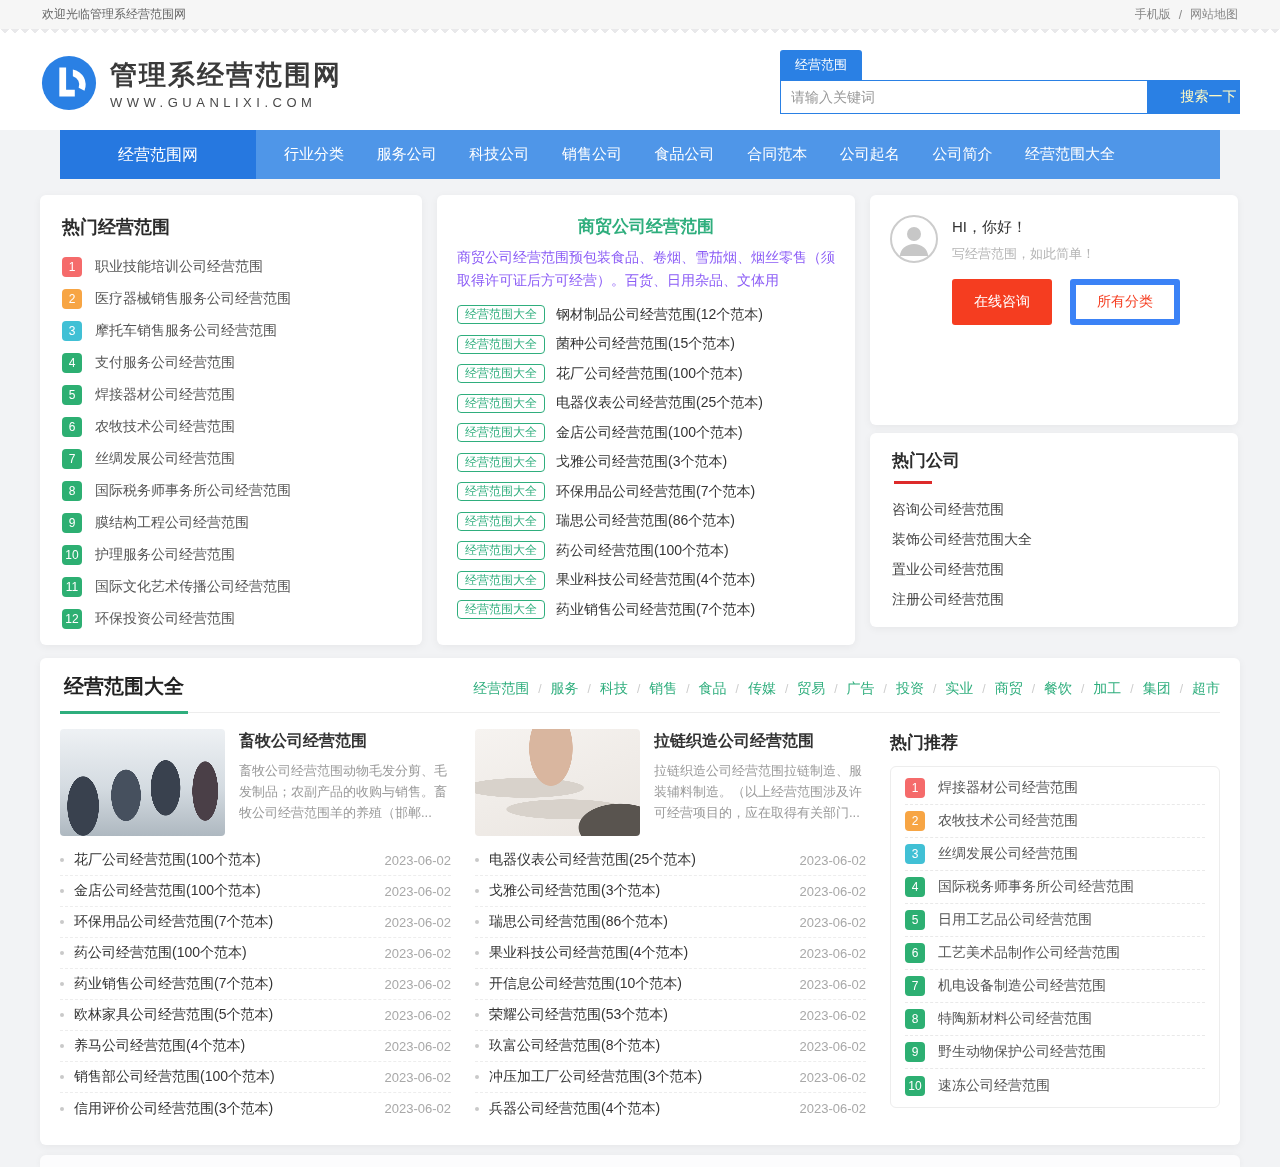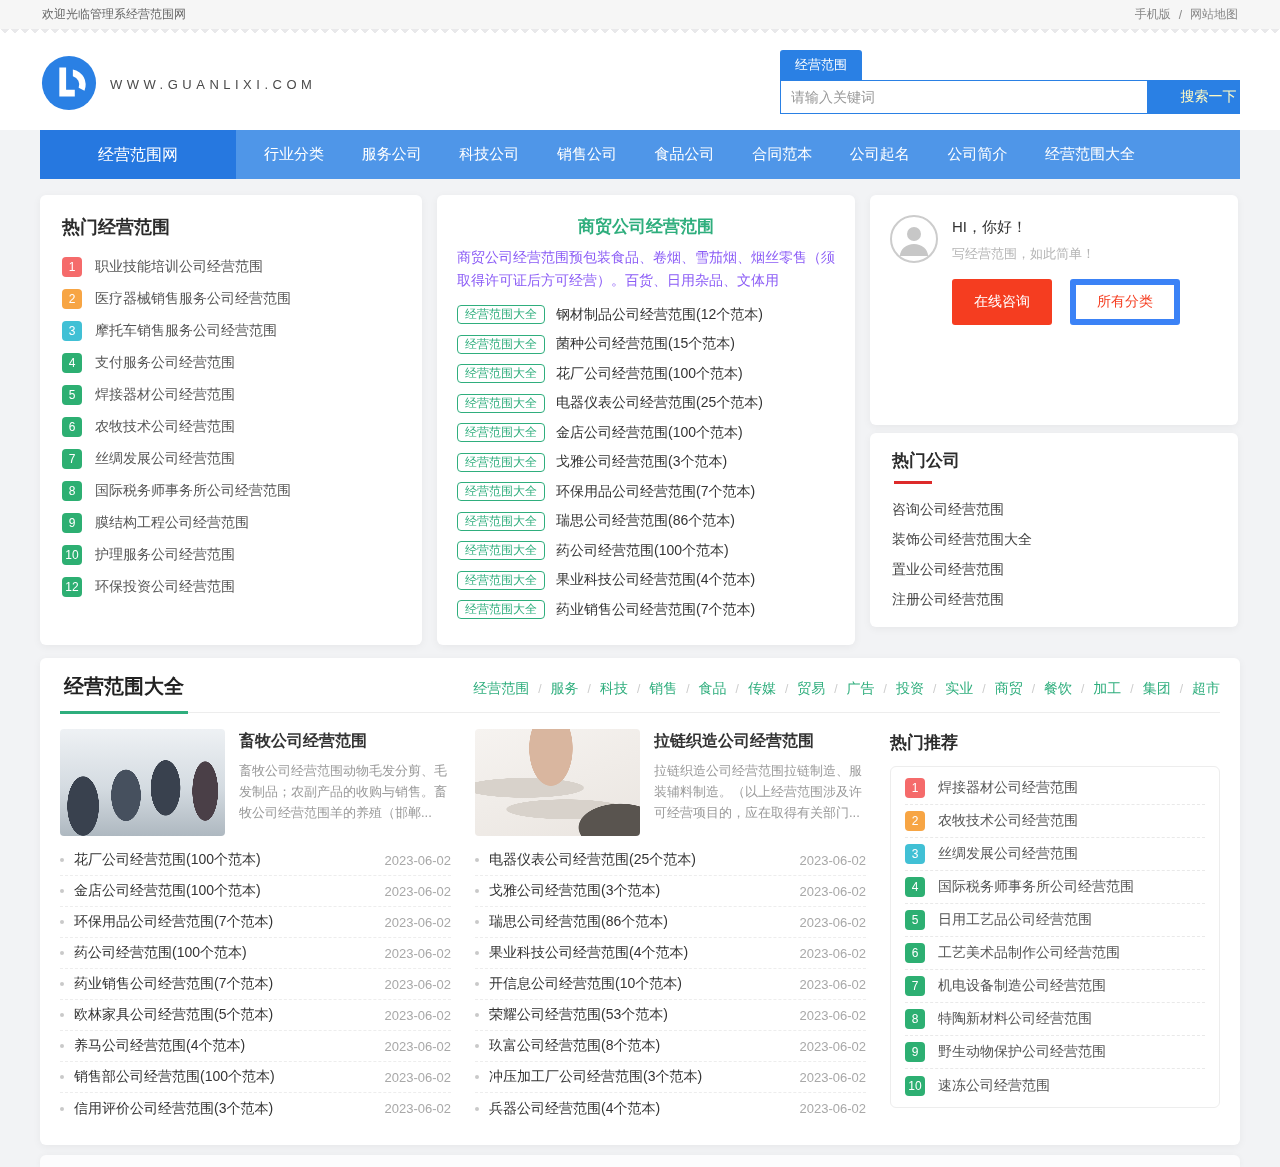--- a/index.html
+++ b/index.html
@@ -137,6 +137,7 @@
       <path d="M34 16 a16 16 0 0 1 12 22 l-6 -3 a9 9 0 0 0 -6 -12 z" fill="#ffffff"></path>
     </svg>
     <div class="logo-text">
+      <div class="logo-title">管理系经营范围网</div>
       <div class="logo-url">WWW.GUANLIXI.COM</div>
     </div>
   </div>

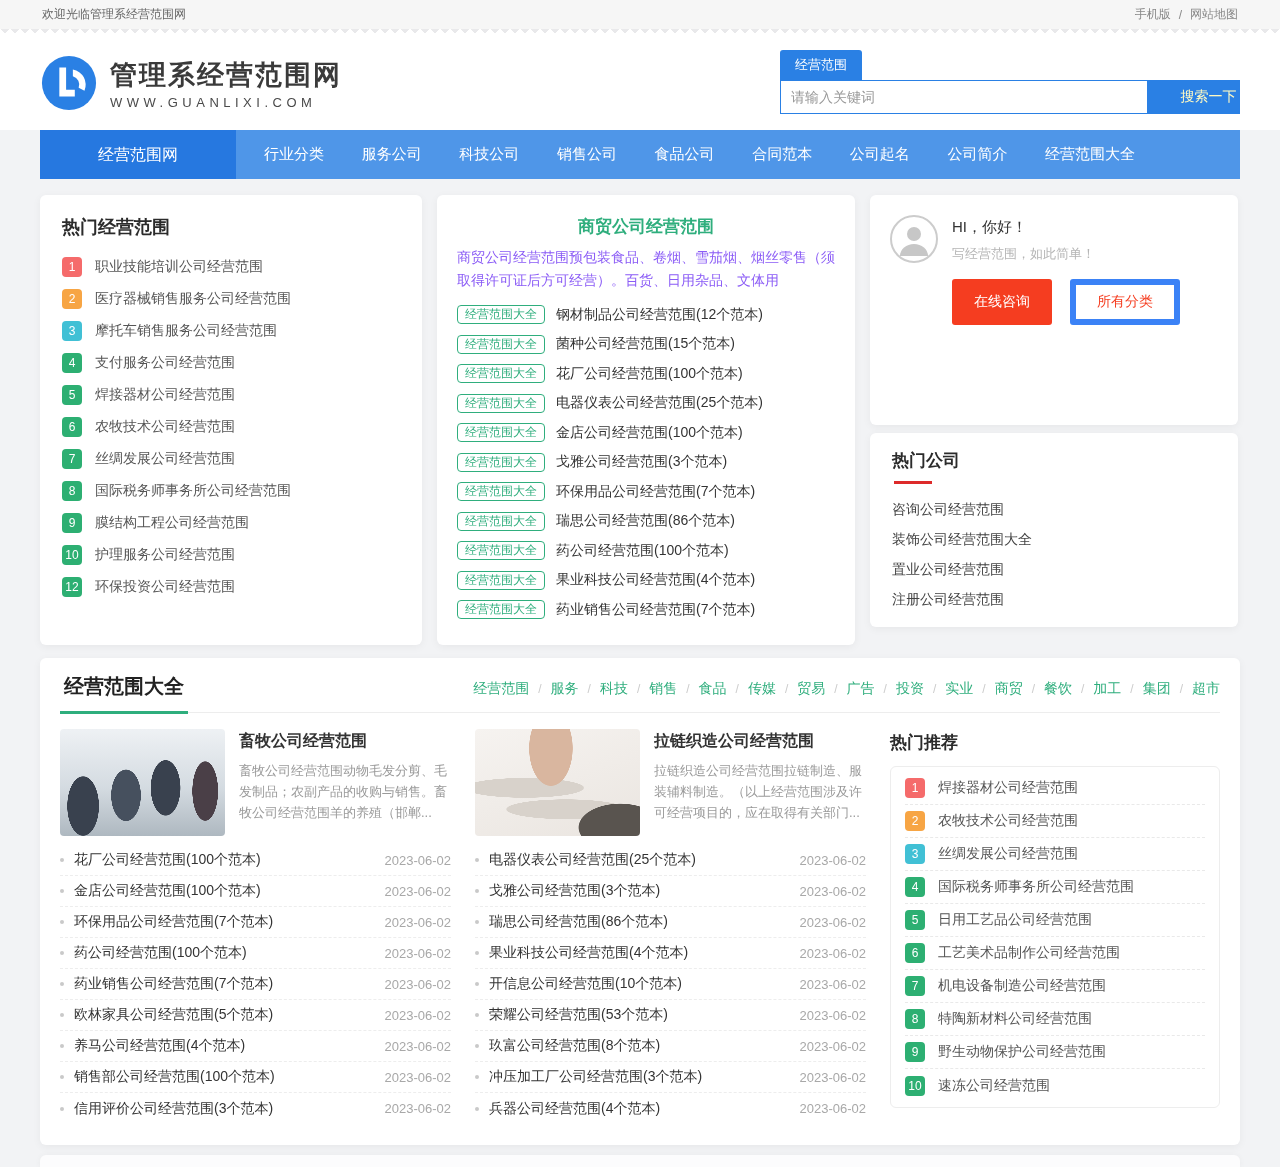--- a/index.html
+++ b/index.html
@@ -29,7 +29,7 @@
   .search-btn { width:92px; height:34px; background:#2a80e4; color:#fef9c3; border:none; font-size:14px; cursor:pointer;padding-left:29px; }
 
   
-  .nav { margin:0 40px; height:49px; background:#4f96e8; display:flex; }
+  .nav { margin:0 60px; height:49px; background:#4f96e8; display:flex; }
   .nav-home { width:196px; background:#2678e0; color:#fff; font-size:16px; text-align:center; line-height:49px; cursor:pointer; }
   .nav-items { flex:1; display:flex; align-items:center; justify-content:space-between; padding:0 105px 0 28px; }
   .nav-item { color:#fff; font-size:15px; cursor:pointer; white-space:nowrap; }

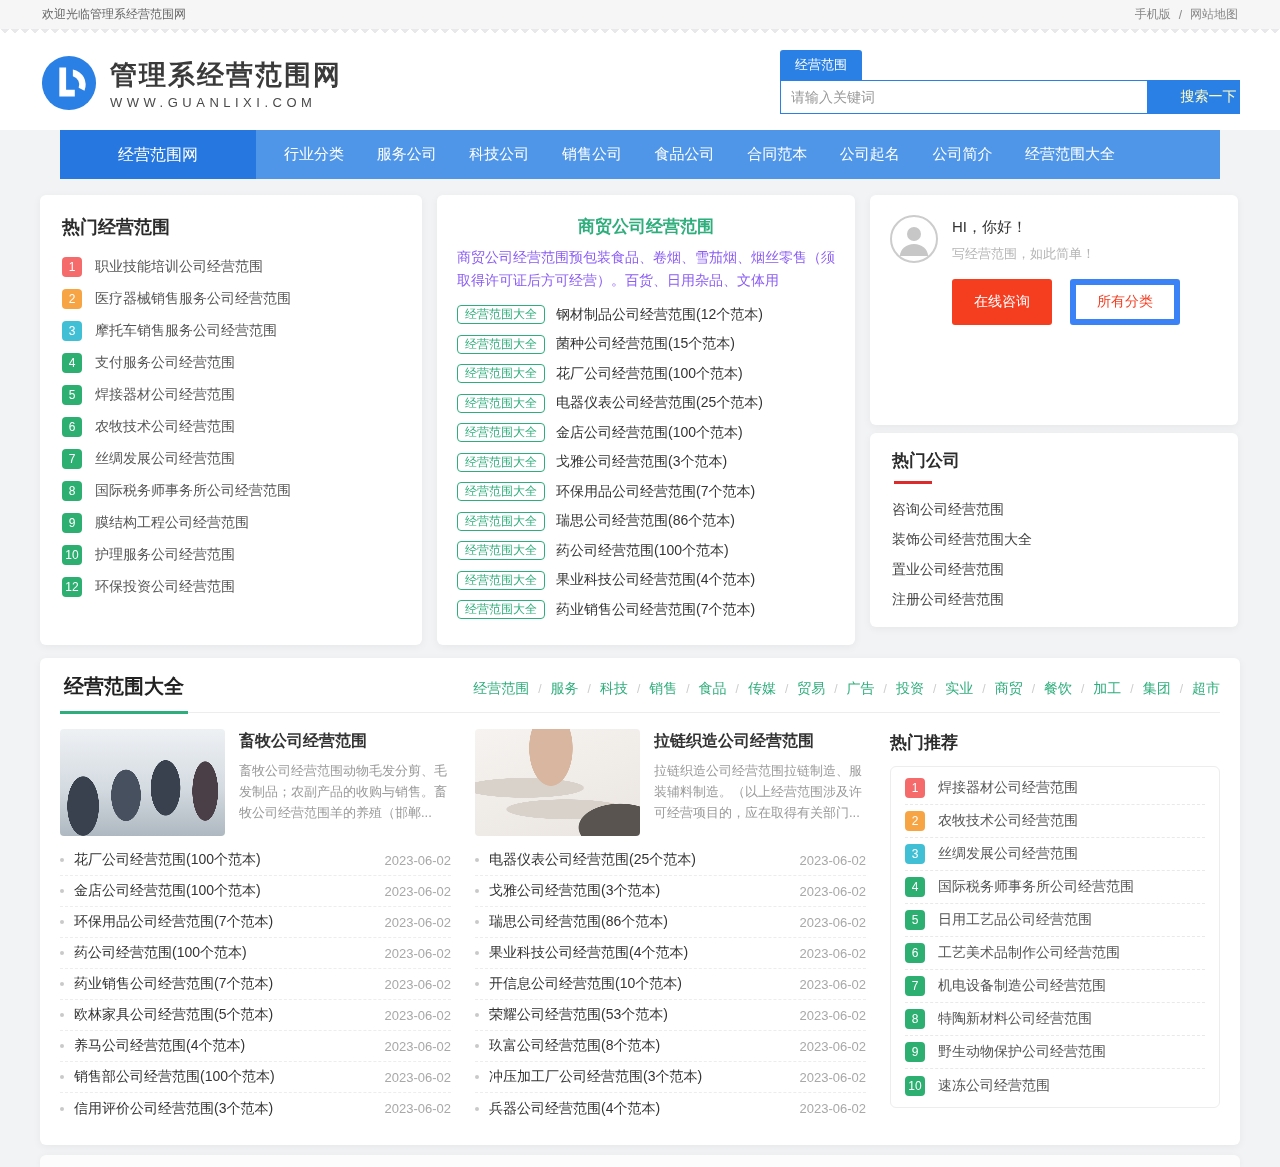--- a/index.html
+++ b/index.html
@@ -222,6 +222,10 @@
           <span class="rank-label">护理服务公司经营范围</span>
         </div>
 
+        <div class="rank-row">
+          <span class="rank-num" style="background: rgb(45, 175, 114);">11</span>
+          <span class="rank-label">国际文化艺术传播公司经营范围</span>
+        </div>
 
         <div class="rank-row">
           <span class="rank-num" style="background: rgb(45, 175, 114);">12</span>

